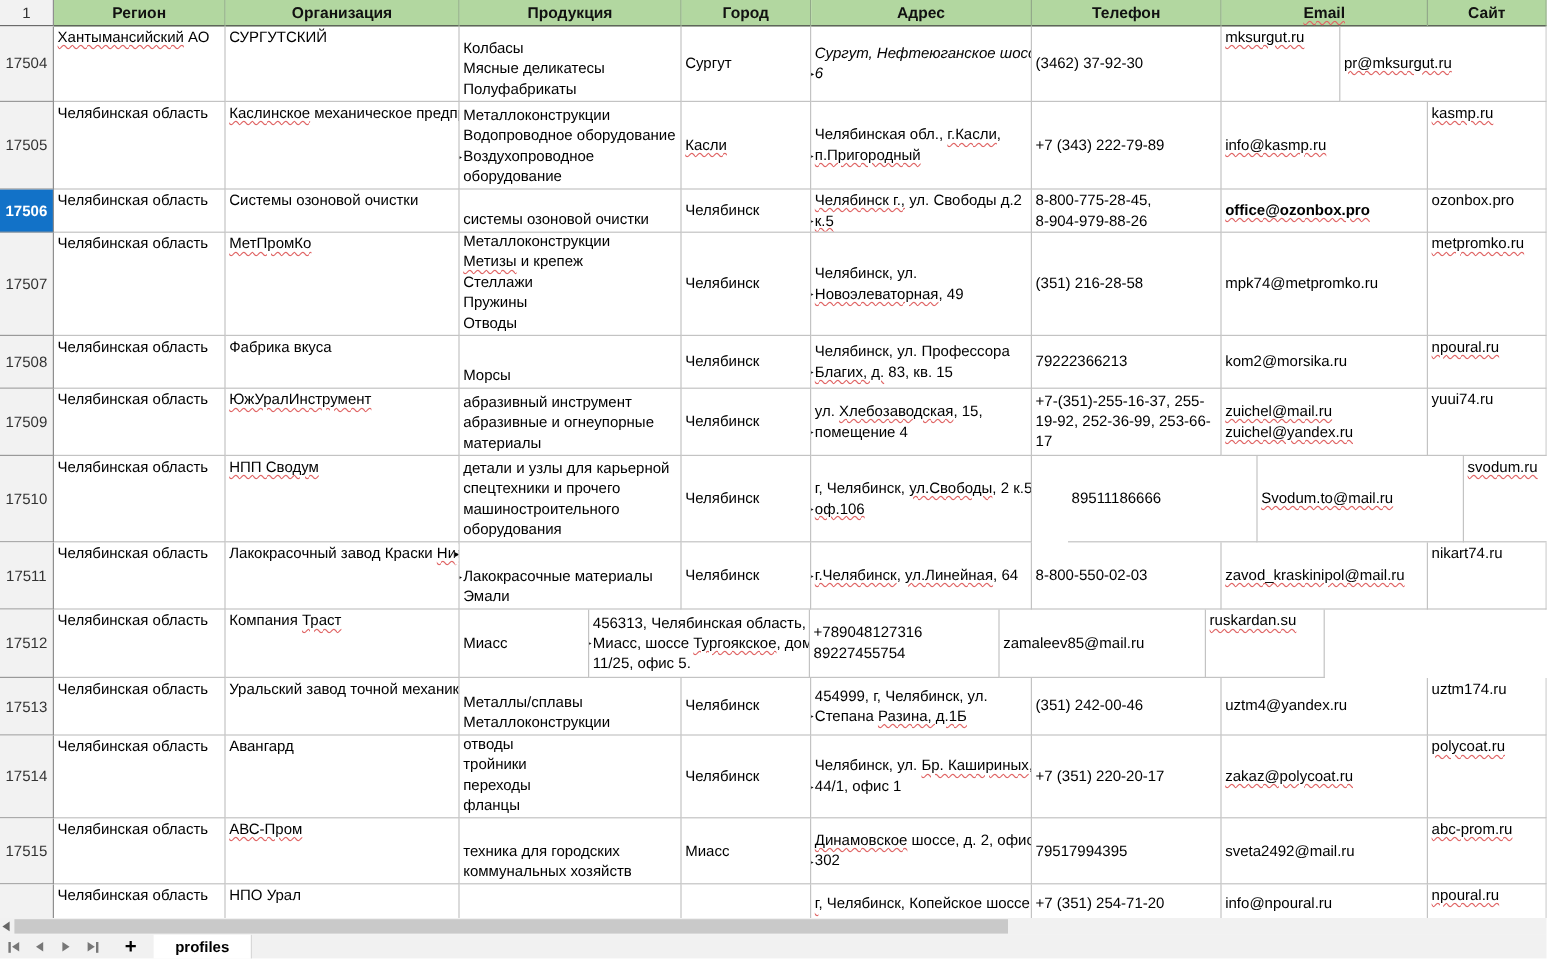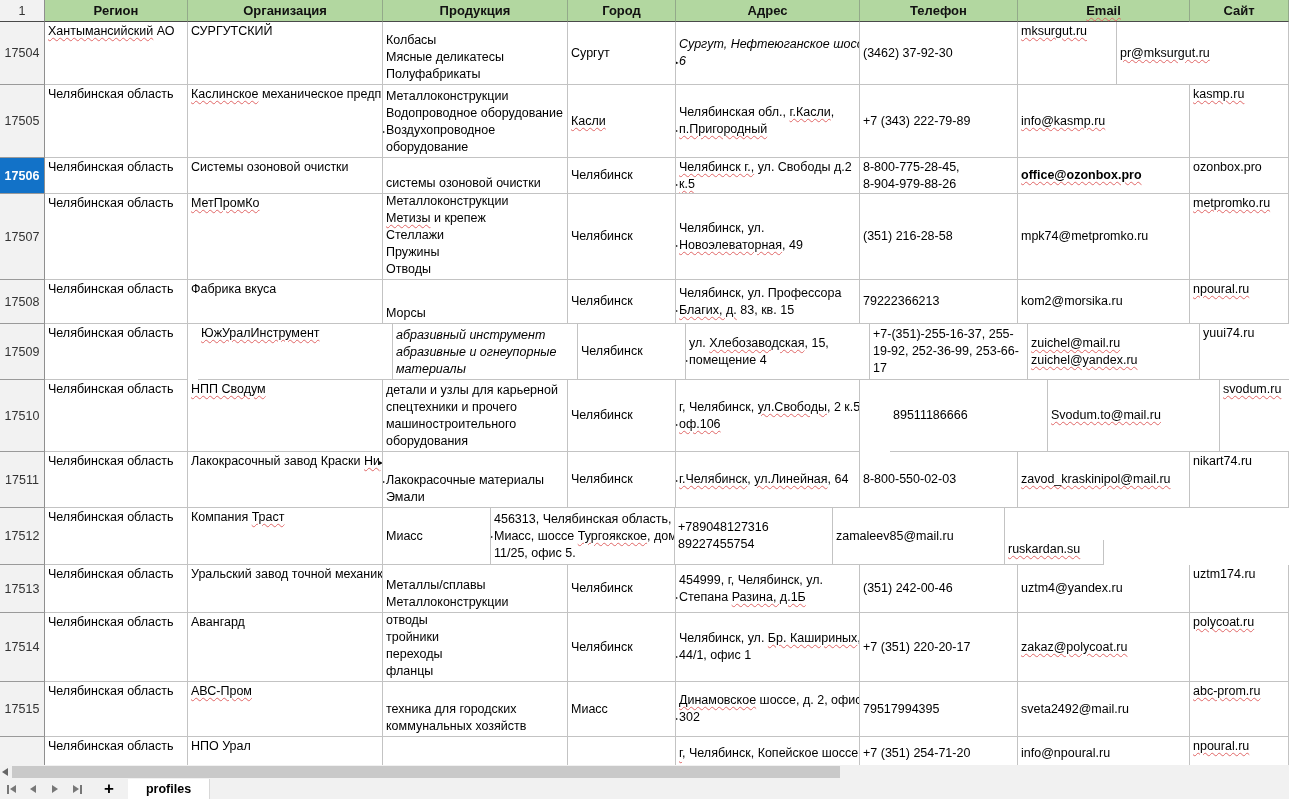--- a/index.html
+++ b/index.html
@@ -241,7 +241,7 @@
         <div class="cell v-top" style="width: 143px;">
           <div class="line"><span>Челябинская область</span></div>
         </div>
-        <div class="cell v-top" style="width: 195px; margin-left: 10px;">
+        <div class="cell v-top" style="width: 195px;">
           <div class="line"><span class="sp">ЮжУралИнструмент</span></div>
         </div>
         <div class="cell v-bottom" style="width: 185px; font-style: italic;">

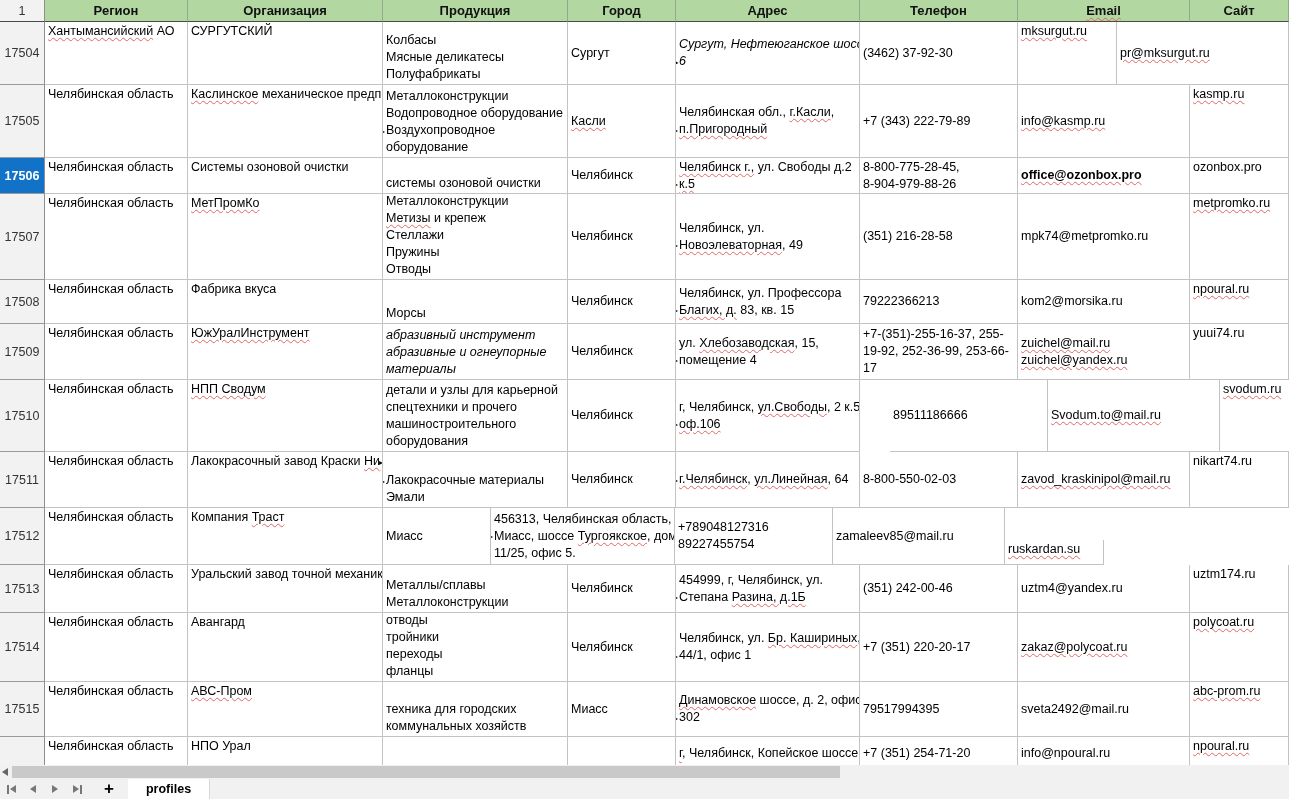--- a/index.html
+++ b/index.html
@@ -244,7 +244,7 @@
         <div class="cell v-top" style="width: 195px;">
           <div class="line"><span class="sp">ЮжУралИнструмент</span></div>
         </div>
-        <div class="cell v-bottom" style="width: 185px; font-style: italic;">
+        <div class="cell v-bottom" style="width: 185px;">
           <div class="line"><span>абразивный инструмент</span></div>
           <div class="line"><span>абразивные и огнеупорные</span></div>
           <div class="line"><span>материалы</span></div>

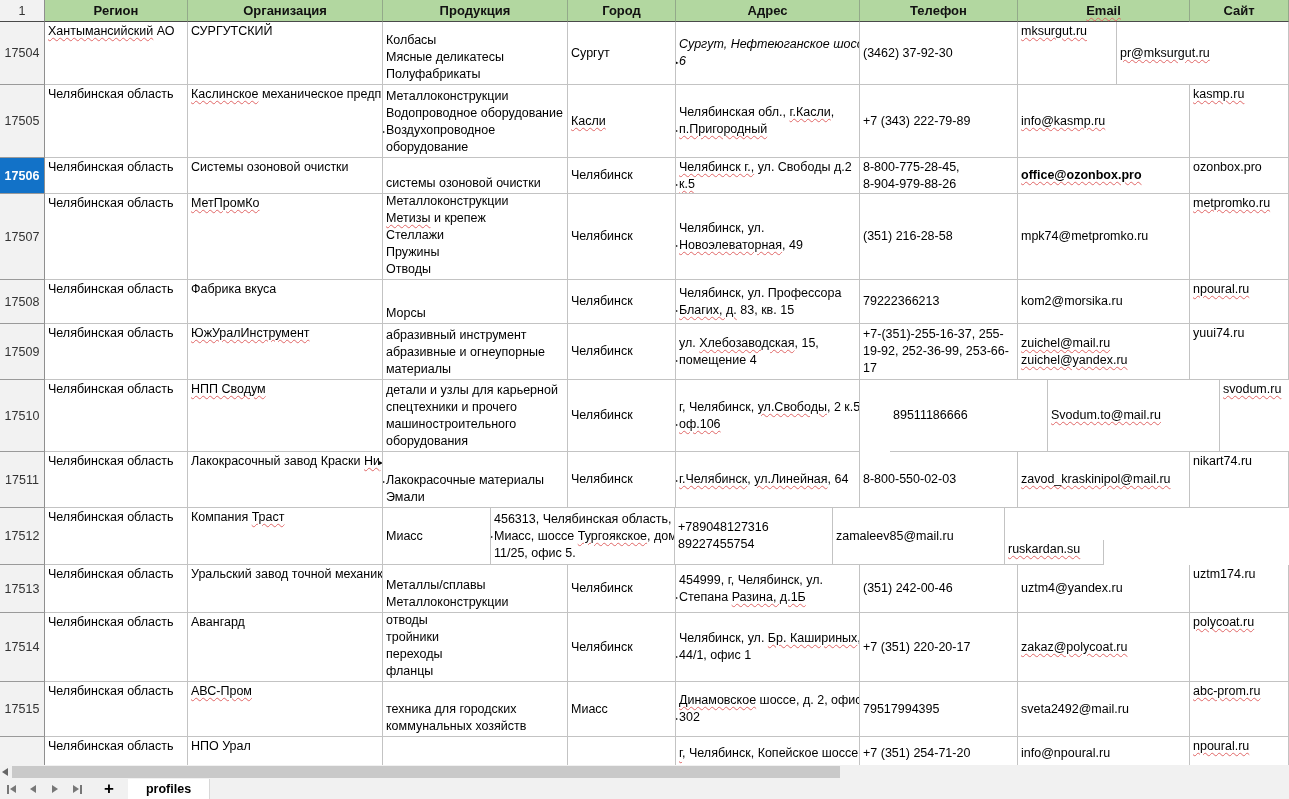--- a/index.html
+++ b/index.html
@@ -351,7 +351,7 @@
         <div class="cell v-middle" style="width: 172px;">
           <div class="line"><span>zamaleev85@mail.ru</span></div>
         </div>
-        <div class="cell v-top" style="width: 99px; margin-top: 32px;">
+        <div class="cell v-top" style="width: 99px;">
           <div class="line"><span class="sp">ruskardan.su</span></div>
         </div>
       </div>

